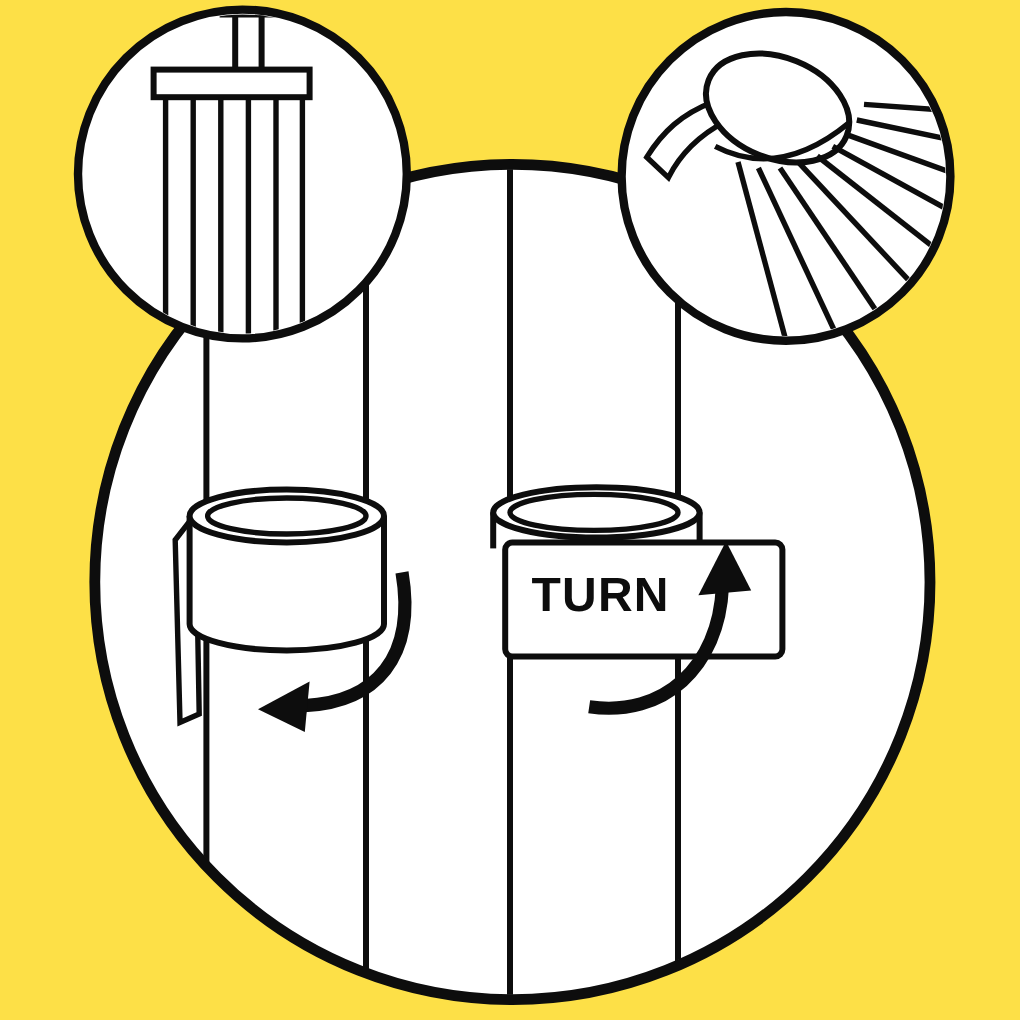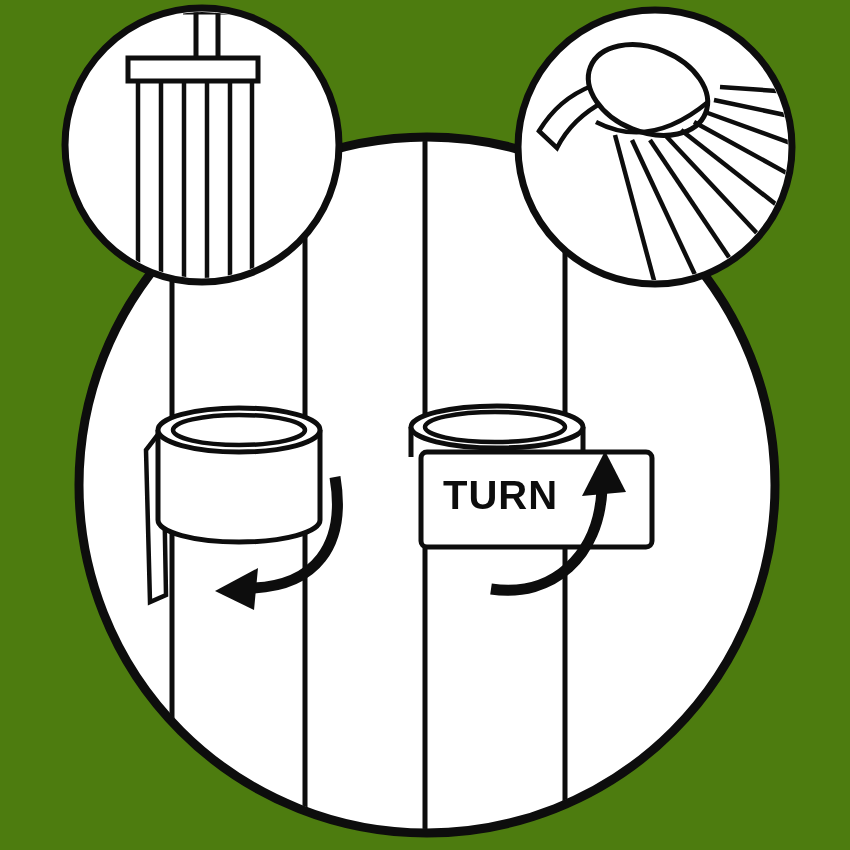--- a/index.html
+++ b/index.html
@@ -3,7 +3,7 @@
 <meta charset="utf-8">
 <style>
   html,body{margin:0;padding:0;background:#ffffff;}
-  .stage{width:850px;height:850px;position:relative;background:#4d7c0f;overflow:hidden;}
+  .stage{width:850px;height:850px;position:relative;background:#fde047;overflow:hidden;}
   svg{display:block;}
   .ln{stroke:#0d0d0d;fill:none;stroke-linecap:butt;}
   .fw{fill:#ffffff;}

